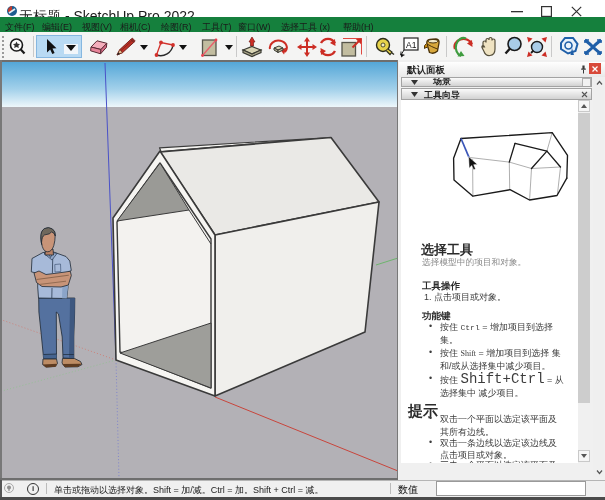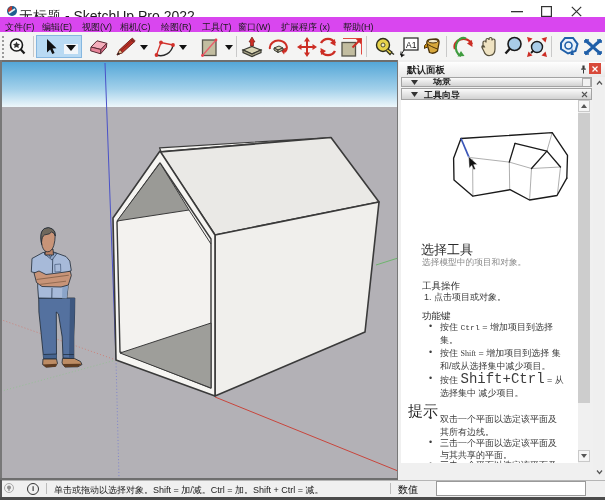--- a/index.html
+++ b/index.html
@@ -7,7 +7,7 @@
 .abs{position:absolute}
 #titlebar{left:0;top:0;width:605px;height:17px;background:#ffffff}
 .ttl{left:19px;top:7.5px;font-size:14px;color:#1c1c1c}
-#menubar{left:0;top:17px;width:605px;height:15px;background:#d946ef;font-size:9px;color:#1a1a1a}
+#menubar{left:0;top:17px;width:605px;height:15px;background:#15803d;font-size:9px;color:#1a1a1a}
 .mi{position:absolute;top:4px}
 #toolbar{left:0;top:32px;width:605px;height:29px;background:#f4f4f3}
 .sep{position:absolute;top:36px;width:1px;height:21px;background:#c9c9c9}

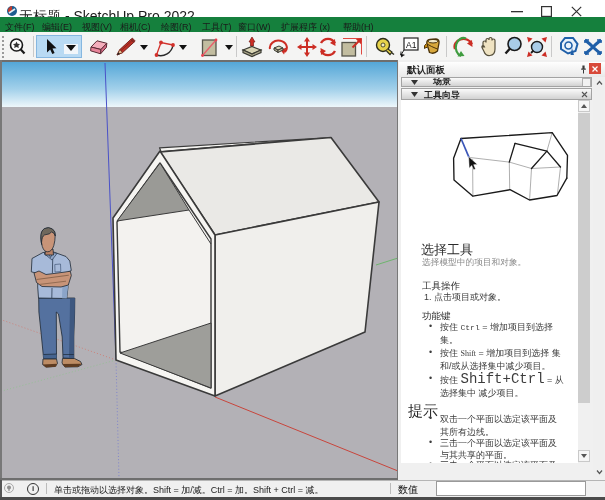--- a/index.html
+++ b/index.html
@@ -59,7 +59,7 @@
  <span class="mi" style="left:161px">绘图(R)</span>
  <span class="mi" style="left:202px">工具(T)</span>
  <span class="mi" style="left:238px">窗口(W)</span>
- <span class="mi" style="left:281px">扩展程序 (x)</span>
+ <span class="mi" style="left:281px">选择工具 (x)</span>
  <span class="mi" style="left:343px">帮助(H)</span>
 </div>
 

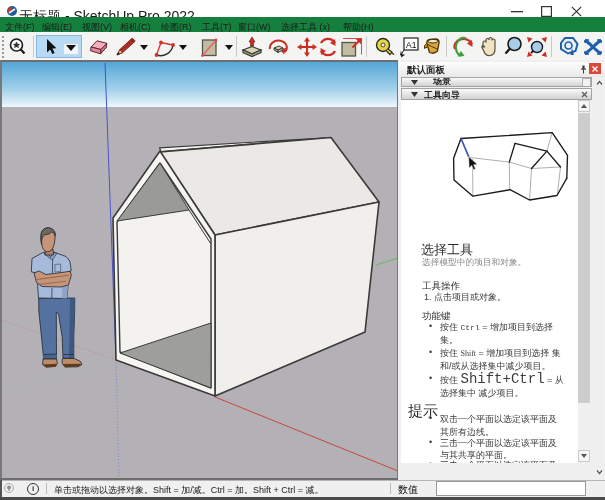--- a/index.html
+++ b/index.html
@@ -22,7 +22,7 @@
 #closeX{left:589px;top:63px;width:12px;height:11px;background:#d8493a;color:#fff;font-size:8px;line-height:11px;text-align:center;font-weight:bold}
 #instr{left:401px;top:100px;width:177px;height:363px;background:#ffffff;overflow:hidden}
 .it{position:absolute;color:#3c3c3c}
-.ih{font-weight:normal;color:#2b2b2b}
+.ih{font-weight:bold;color:#2b2b2b}
 #innersb{left:578px;top:100px;width:12px;height:363px;background:#f0f0f0}
 #outersb{left:593px;top:77px;width:11px;height:400px;background:#efefef}
 #statusbar{left:0;top:480px;width:605px;height:17px;background:#f0f0f0;border-top:1px solid #b5b5b5;box-sizing:border-box}

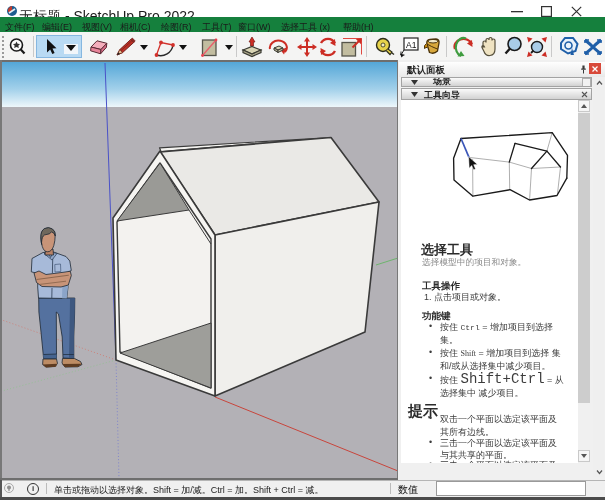--- a/index.html
+++ b/index.html
@@ -358,7 +358,7 @@
 <div class="abs it" style="left:429px;top:413px;font-size:9px">•</div>
 <div class="abs it" style="left:440px;top:413px;font-size:9px;width:128px;line-height:12.5px">双击一个平面以选定该平面及 其所有边线。</div>
 <div class="abs it" style="left:429px;top:437px;font-size:9px">•</div>
-<div class="abs it" style="left:440px;top:437px;font-size:9px;width:128px;line-height:12px">三击一个平面以选定该平面及 与其共享的平面。</div>
+<div class="abs it" style="left:440px;top:437px;font-size:9px;width:128px;line-height:12px">双击一条边线以选定该边线及 点击项目或对象。</div>
 <div class="abs" style="left:429px;top:459px;width:140px;height:4px;overflow:hidden">
     <span style="position:absolute;left:0;top:0;font-size:9px;color:#3c3c3c">•</span>
     <span style="position:absolute;left:11px;top:0;font-size:9px;color:#3c3c3c">三击一个平面以选定该平面及</span>

